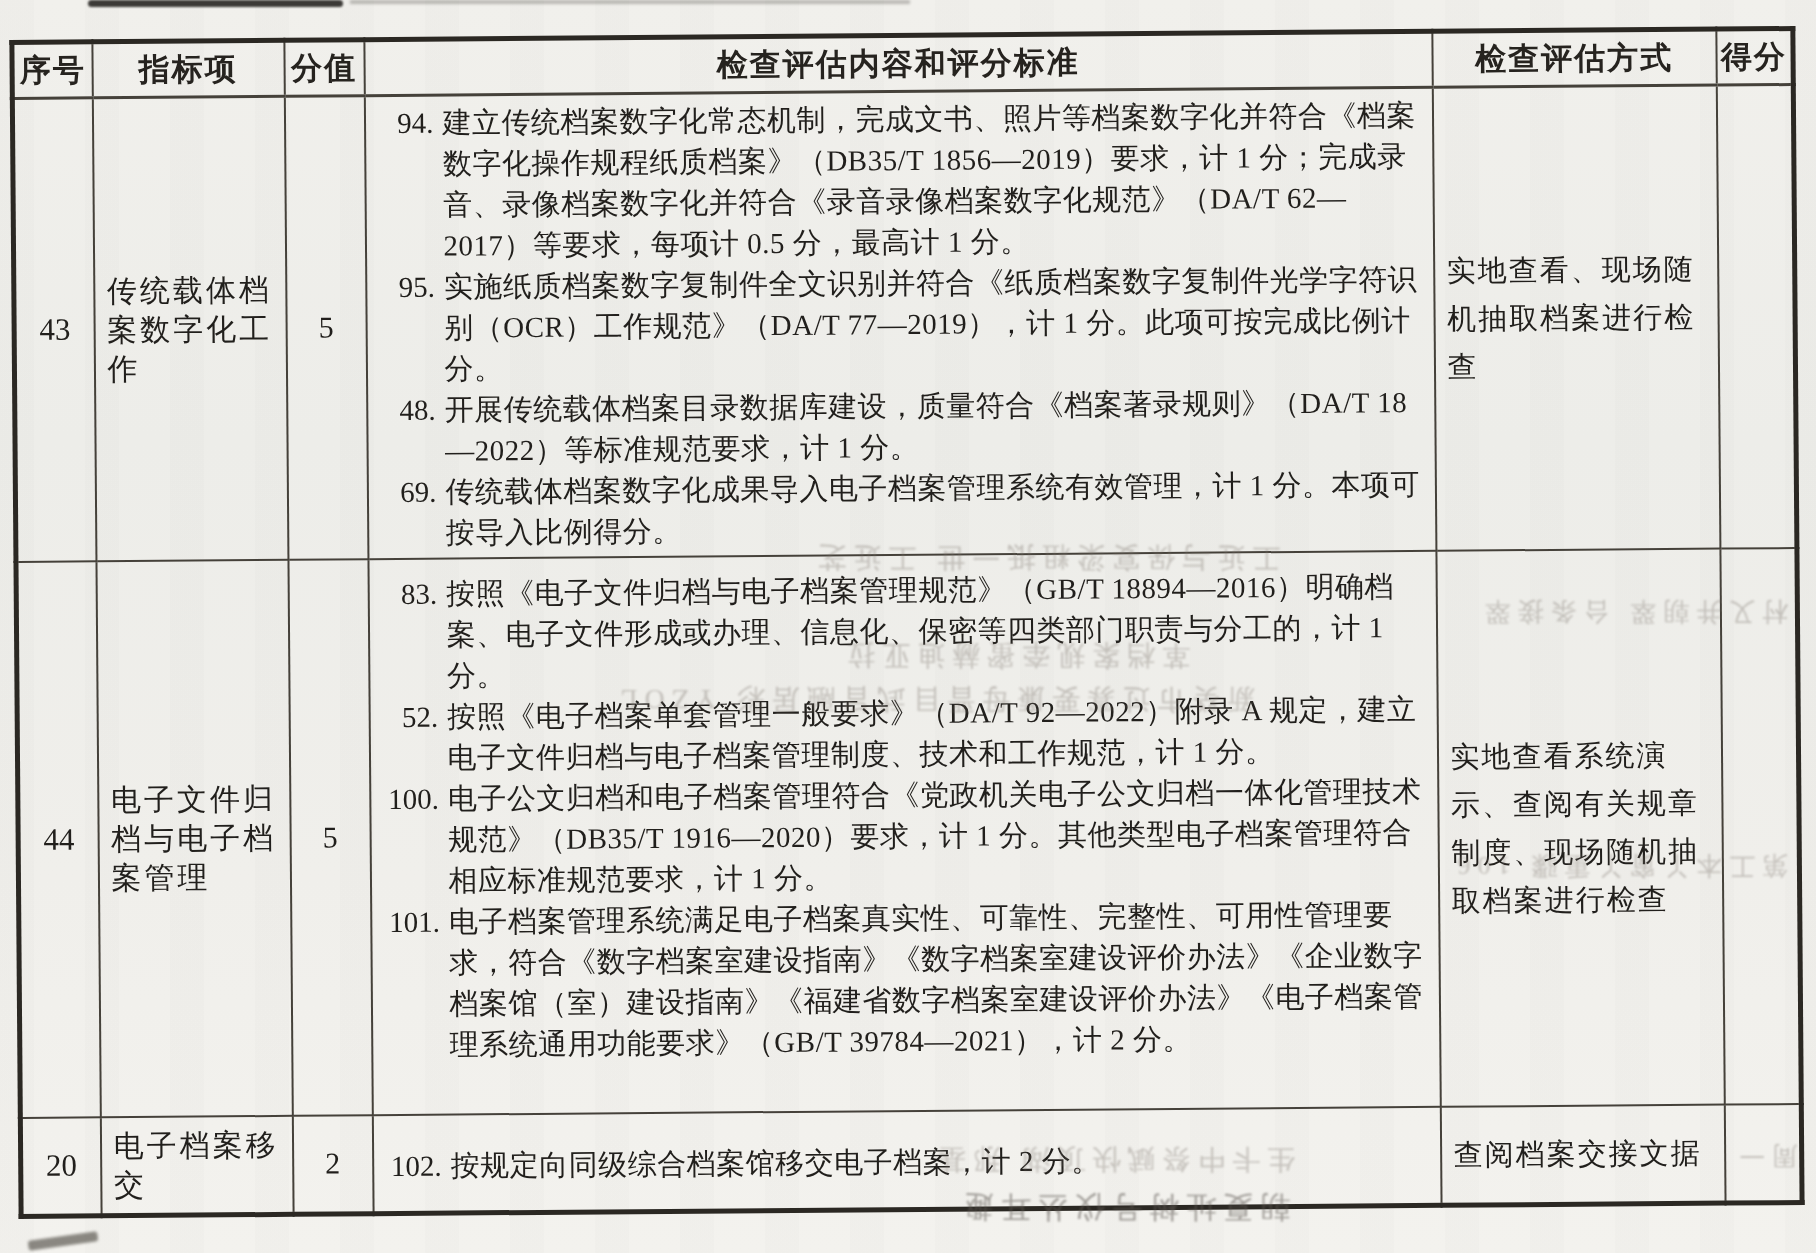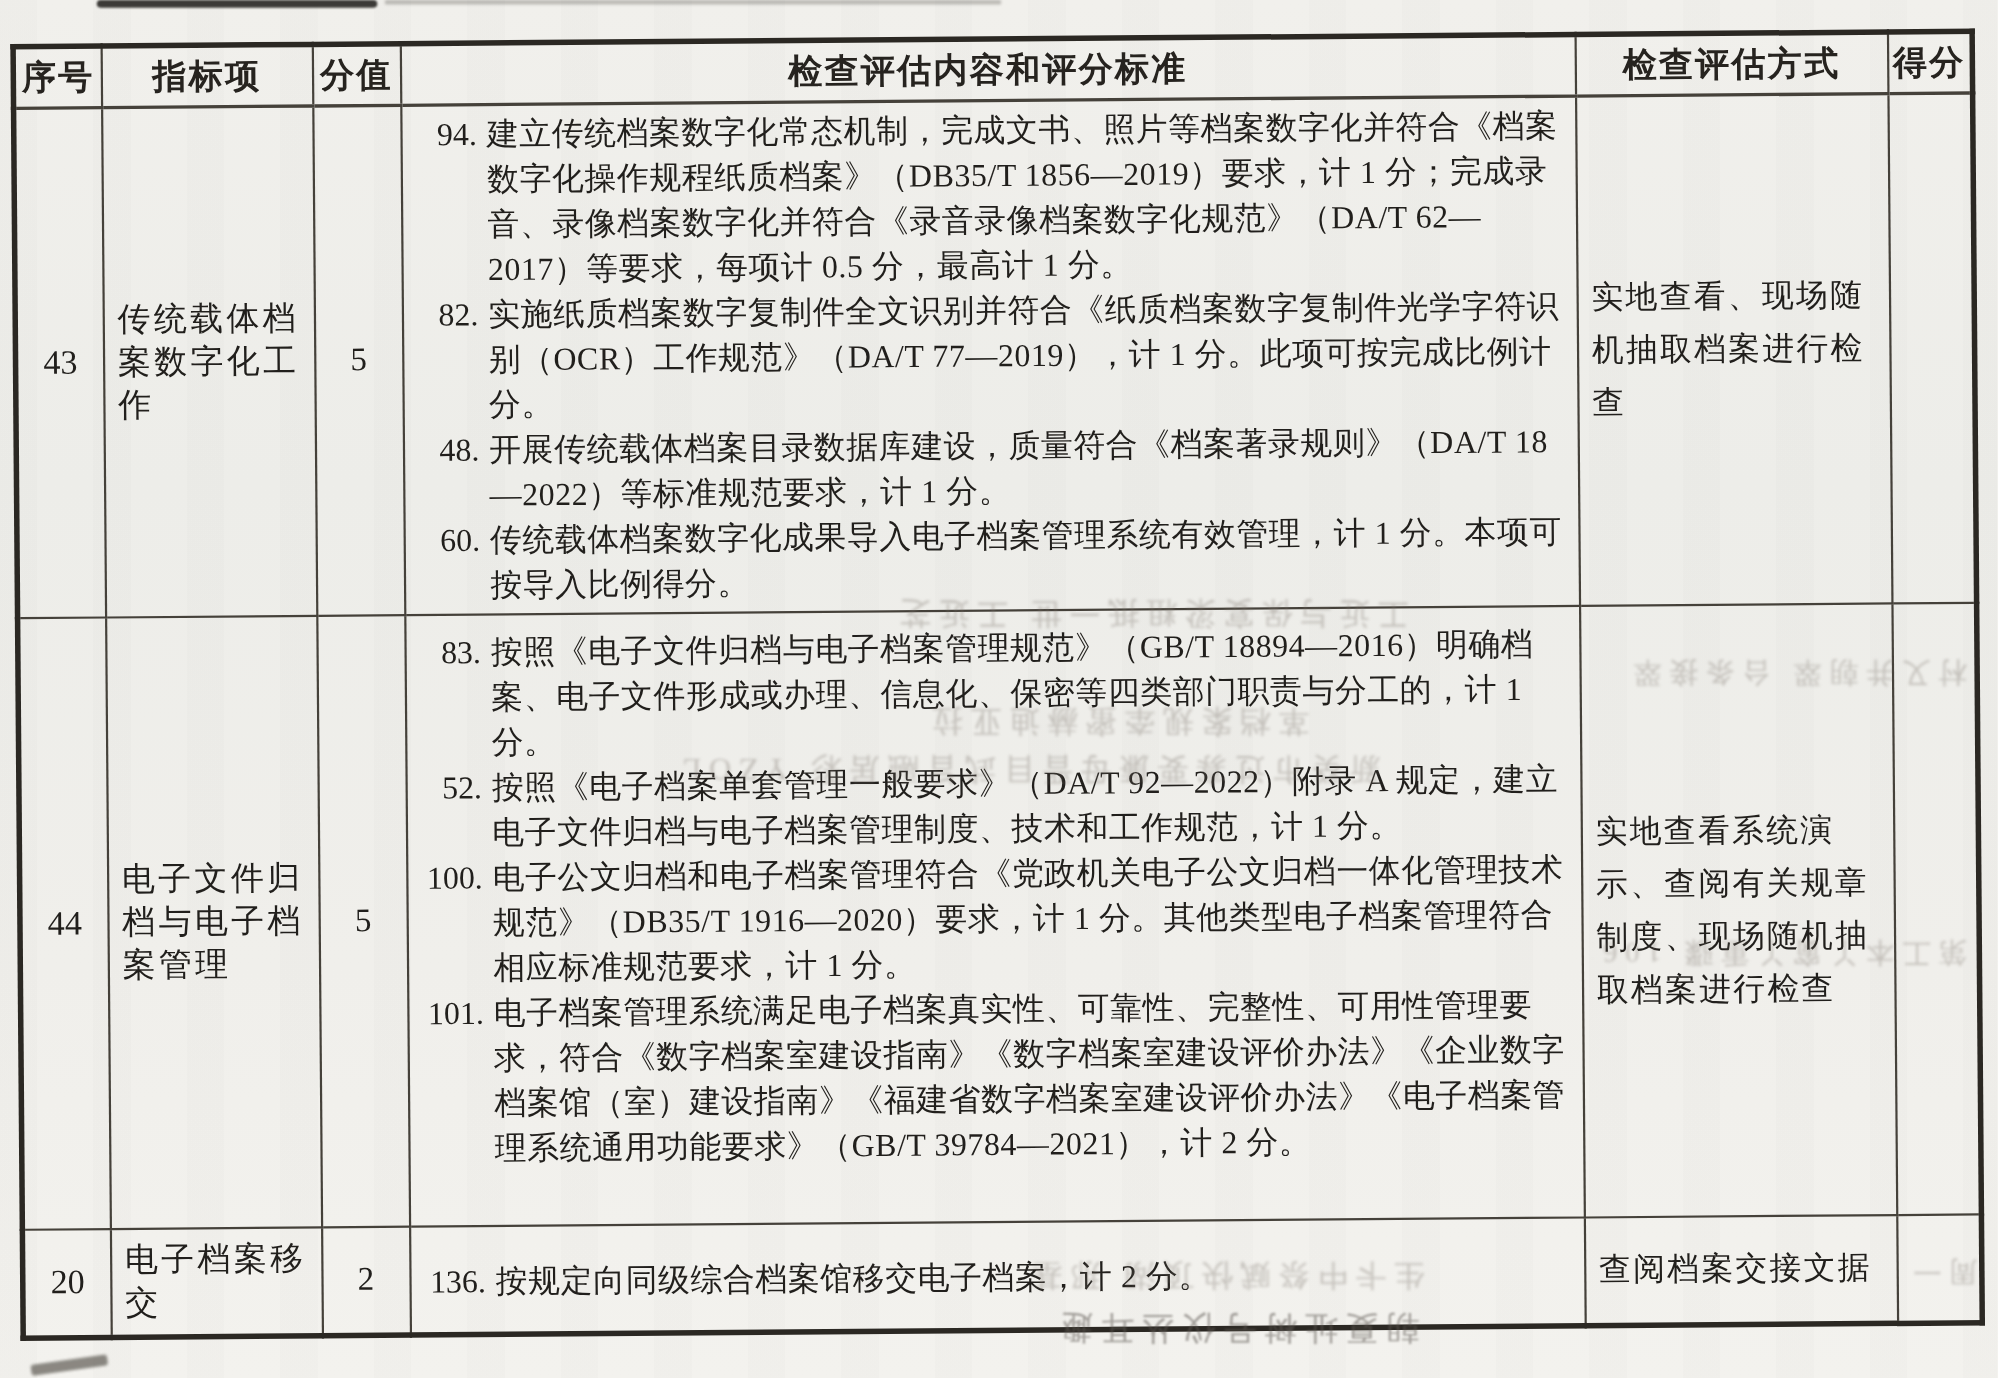--- a/index.html
+++ b/index.html
@@ -118,7 +118,7 @@
             <span class="itext">建立传统档案数字化常态机制，完成文书、照片等档案数字化并符合《档案数字化操作规程纸质档案》（DB35/T 1856—2019）要求，计 1 分；完成录音、录像档案数字化并符合《录音录像档案数字化规范》（DA/T 62—2017）等要求，每项计 0.5 分，最高计 1 分。</span>
           </div>
           <div class="item">
-            <span class="inum">82.</span>
+            <span class="inum">95.</span>
             <span class="itext">实施纸质档案数字复制件全文识别并符合《纸质档案数字复制件光学字符识别（OCR）工作规范》（DA/T 77—2019），计 1 分。此项可按完成比例计分。</span>
           </div>
           <div class="item">

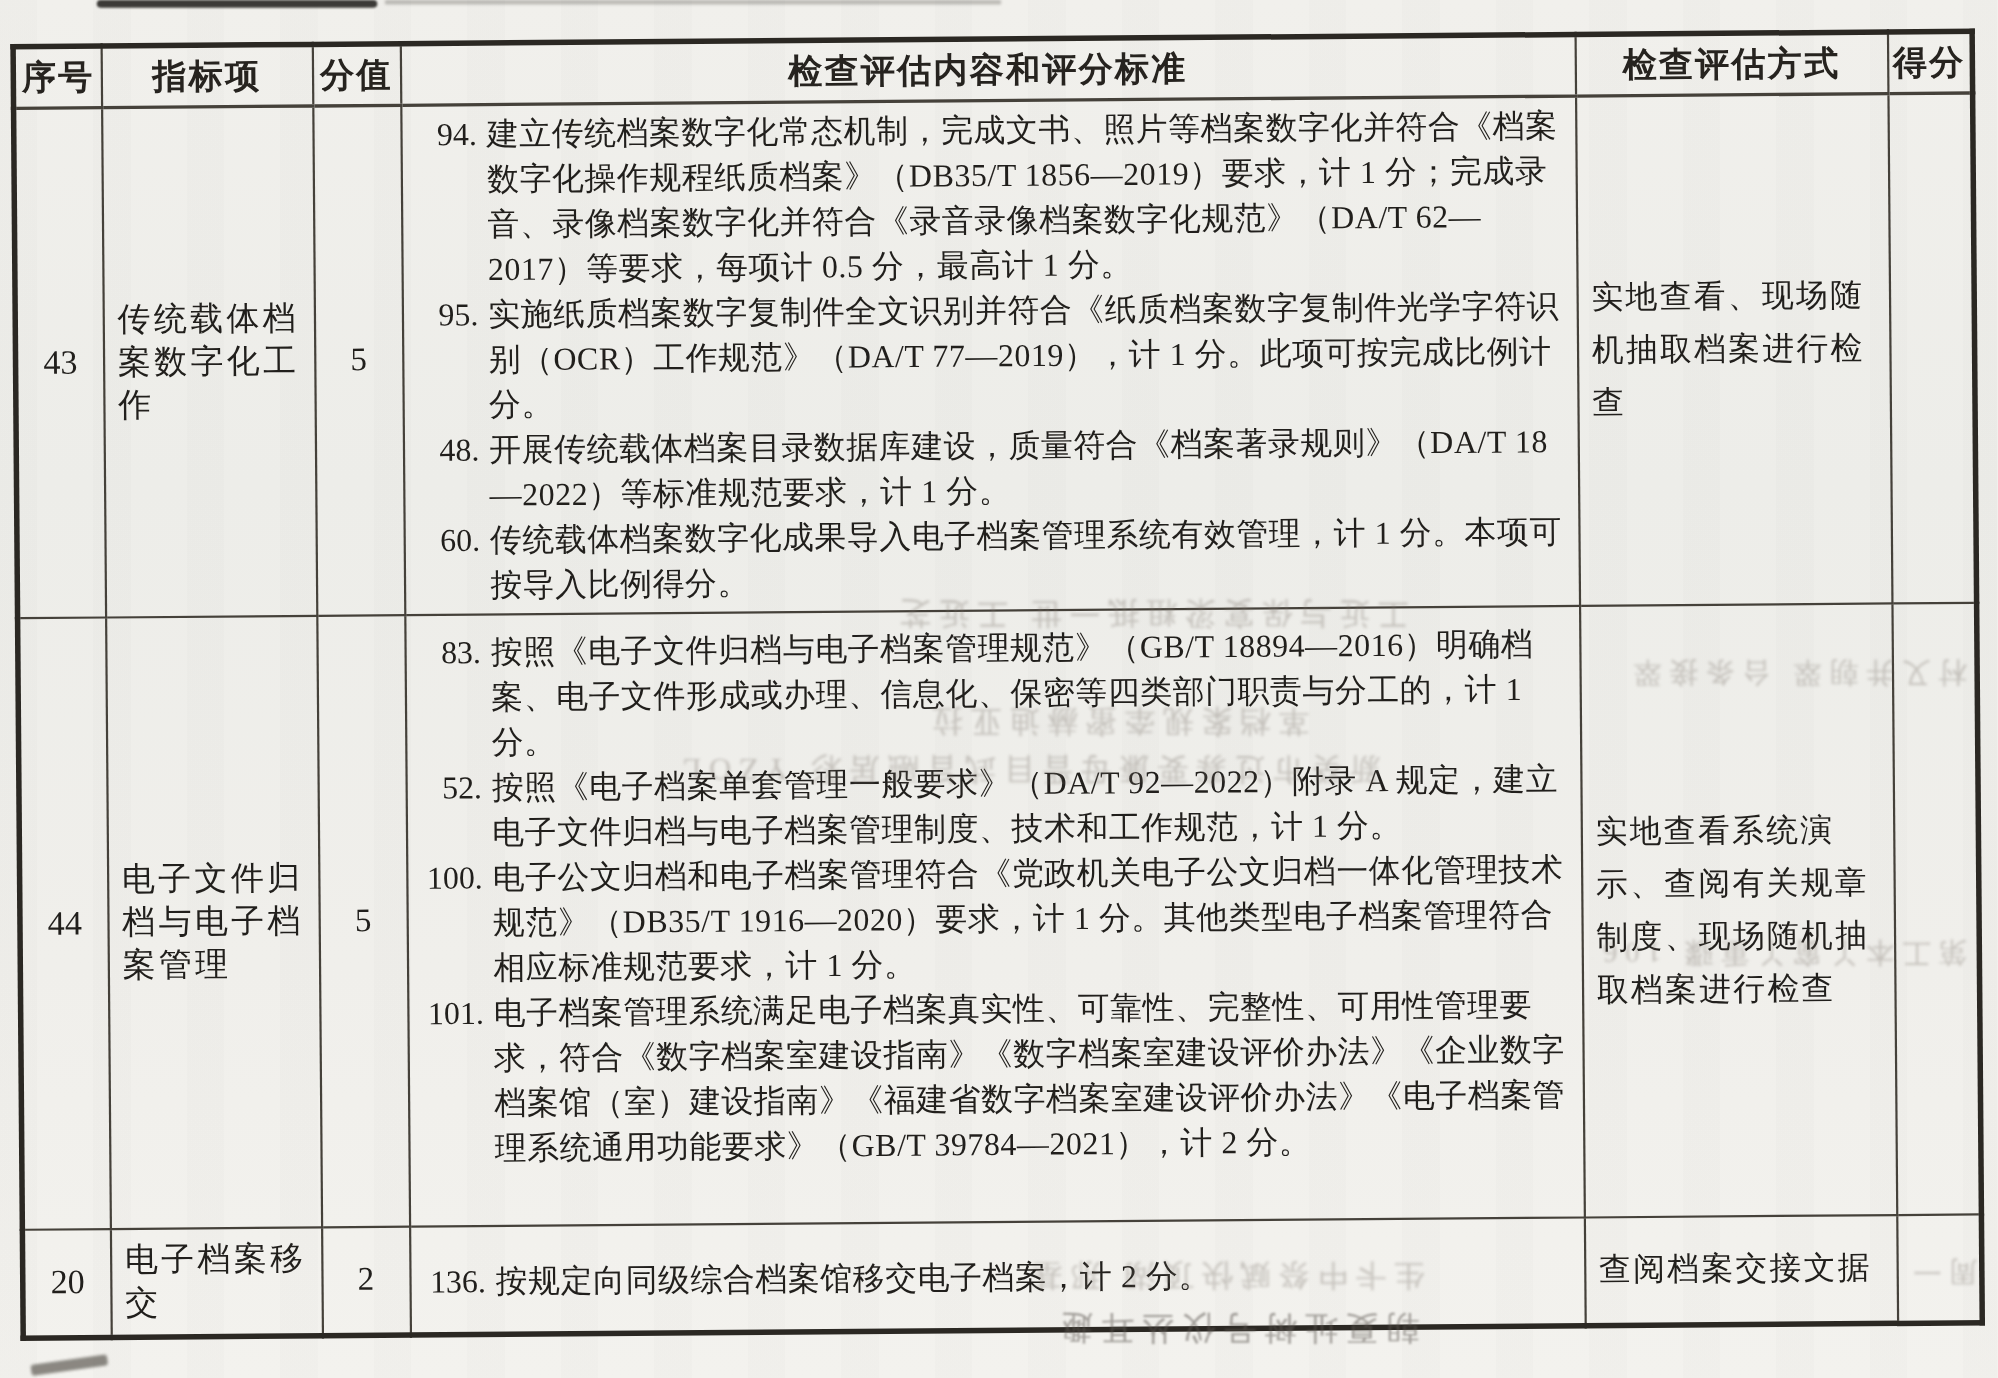--- a/index.html
+++ b/index.html
@@ -126,7 +126,7 @@
             <span class="itext">开展传统载体档案目录数据库建设，质量符合《档案著录规则》（DA/T 18—2022）等标准规范要求，计 1 分。</span>
           </div>
           <div class="item">
-            <span class="inum">60.</span>
+            <span class="inum">69.</span>
             <span class="itext">传统载体档案数字化成果导入电子档案管理系统有效管理，计 1 分。本项可按导入比例得分。</span>
           </div>
         </td>

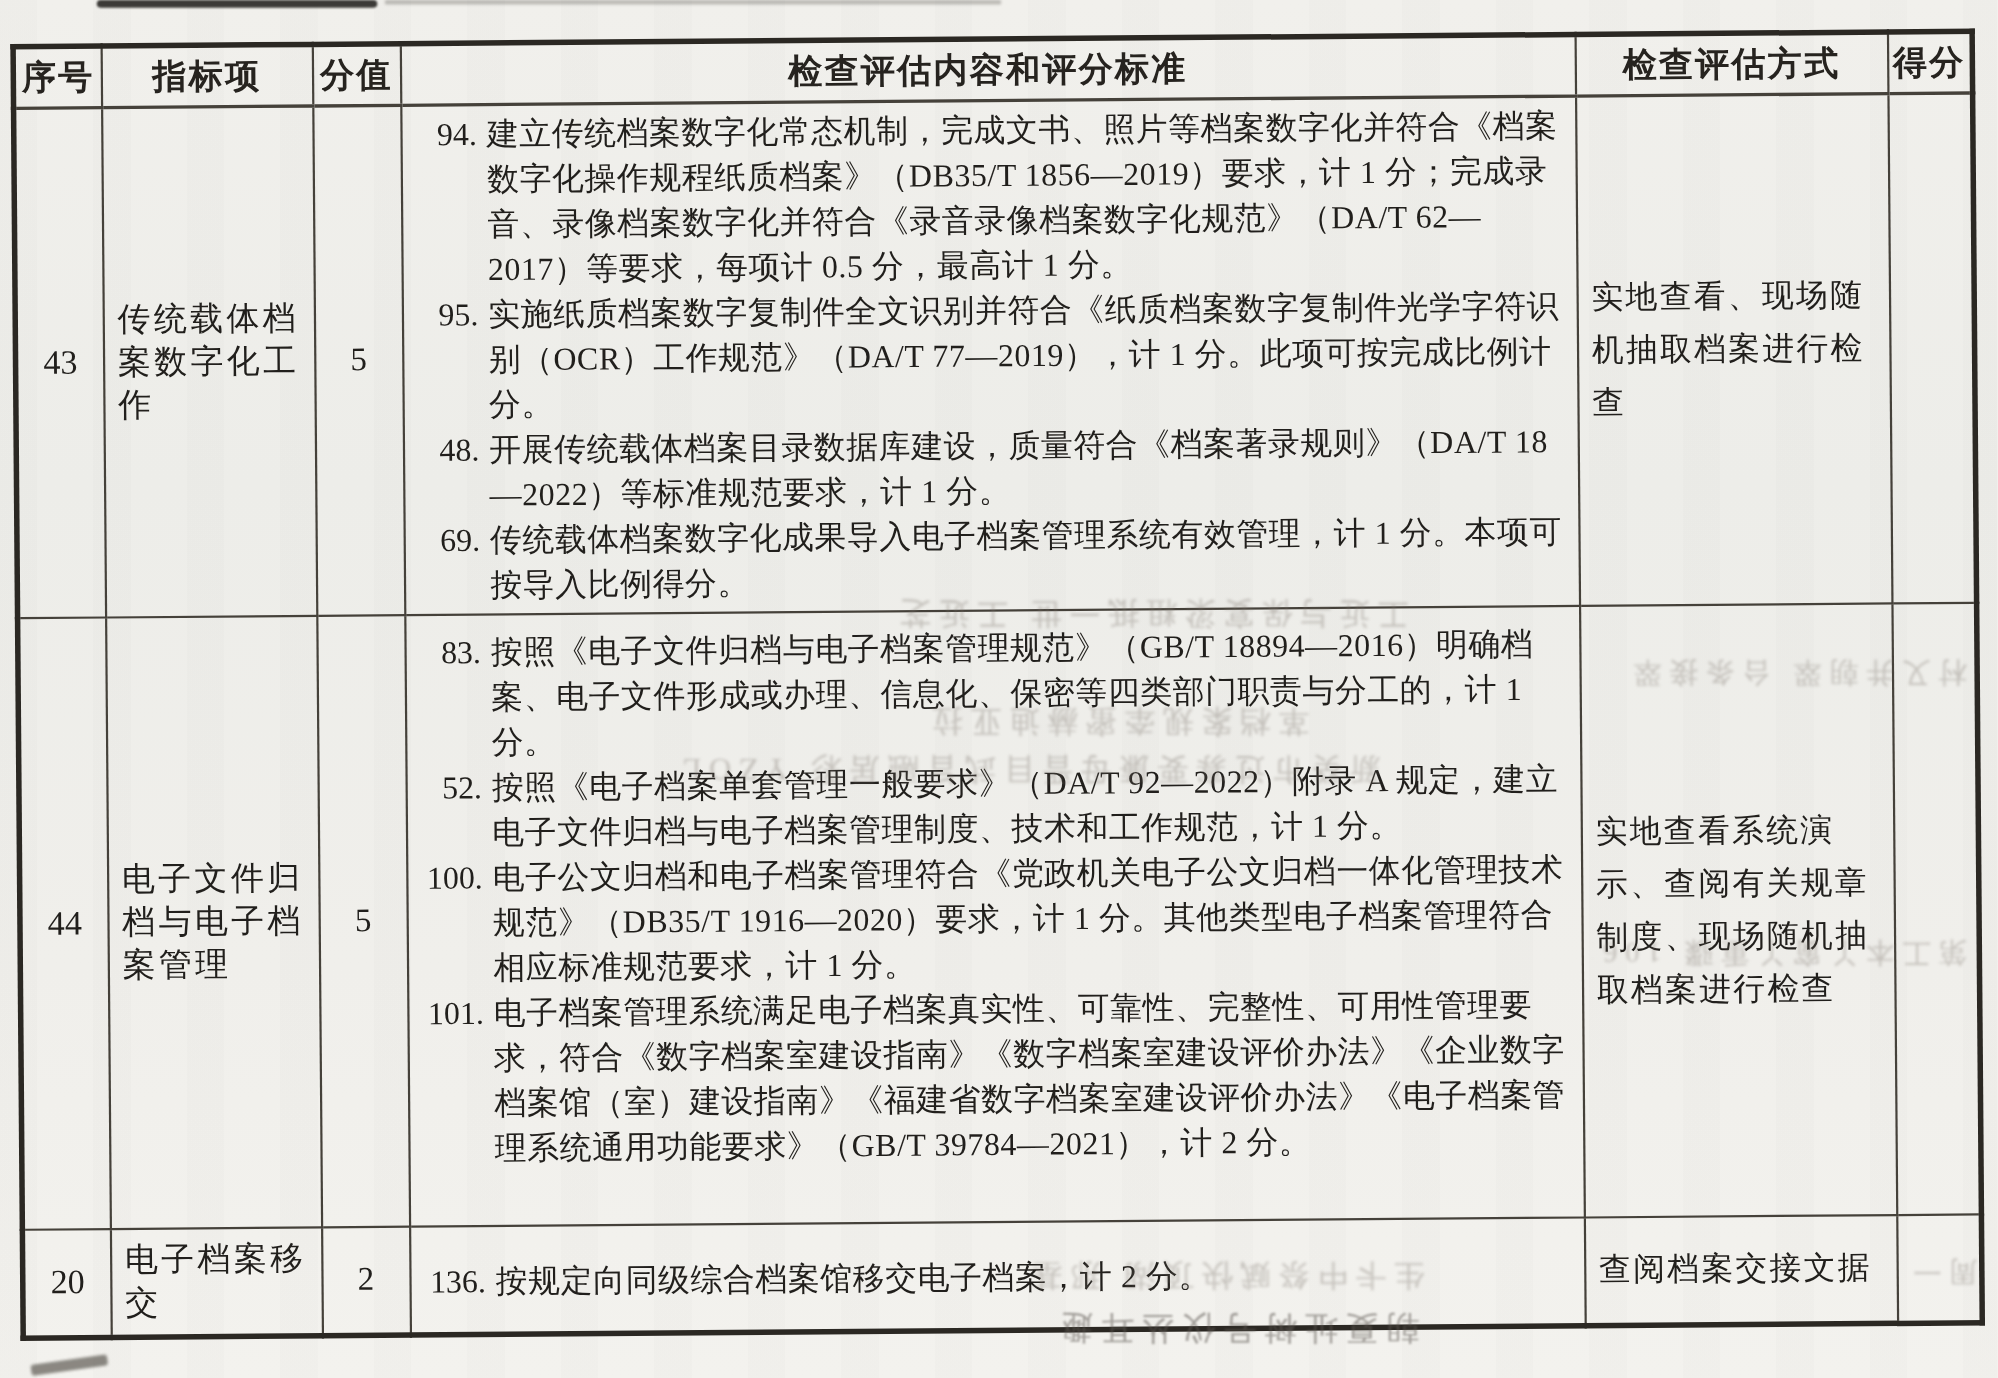--- a/index.html
+++ b/index.html
@@ -164,7 +164,7 @@
         <td class="c-pts">2</td>
         <td class="c-body">
           <div class="item">
-            <span class="inum">136.</span>
+            <span class="inum">102.</span>
             <span class="itext">按规定向同级综合档案馆移交电子档案，计 2 分。</span>
           </div>
         </td>

